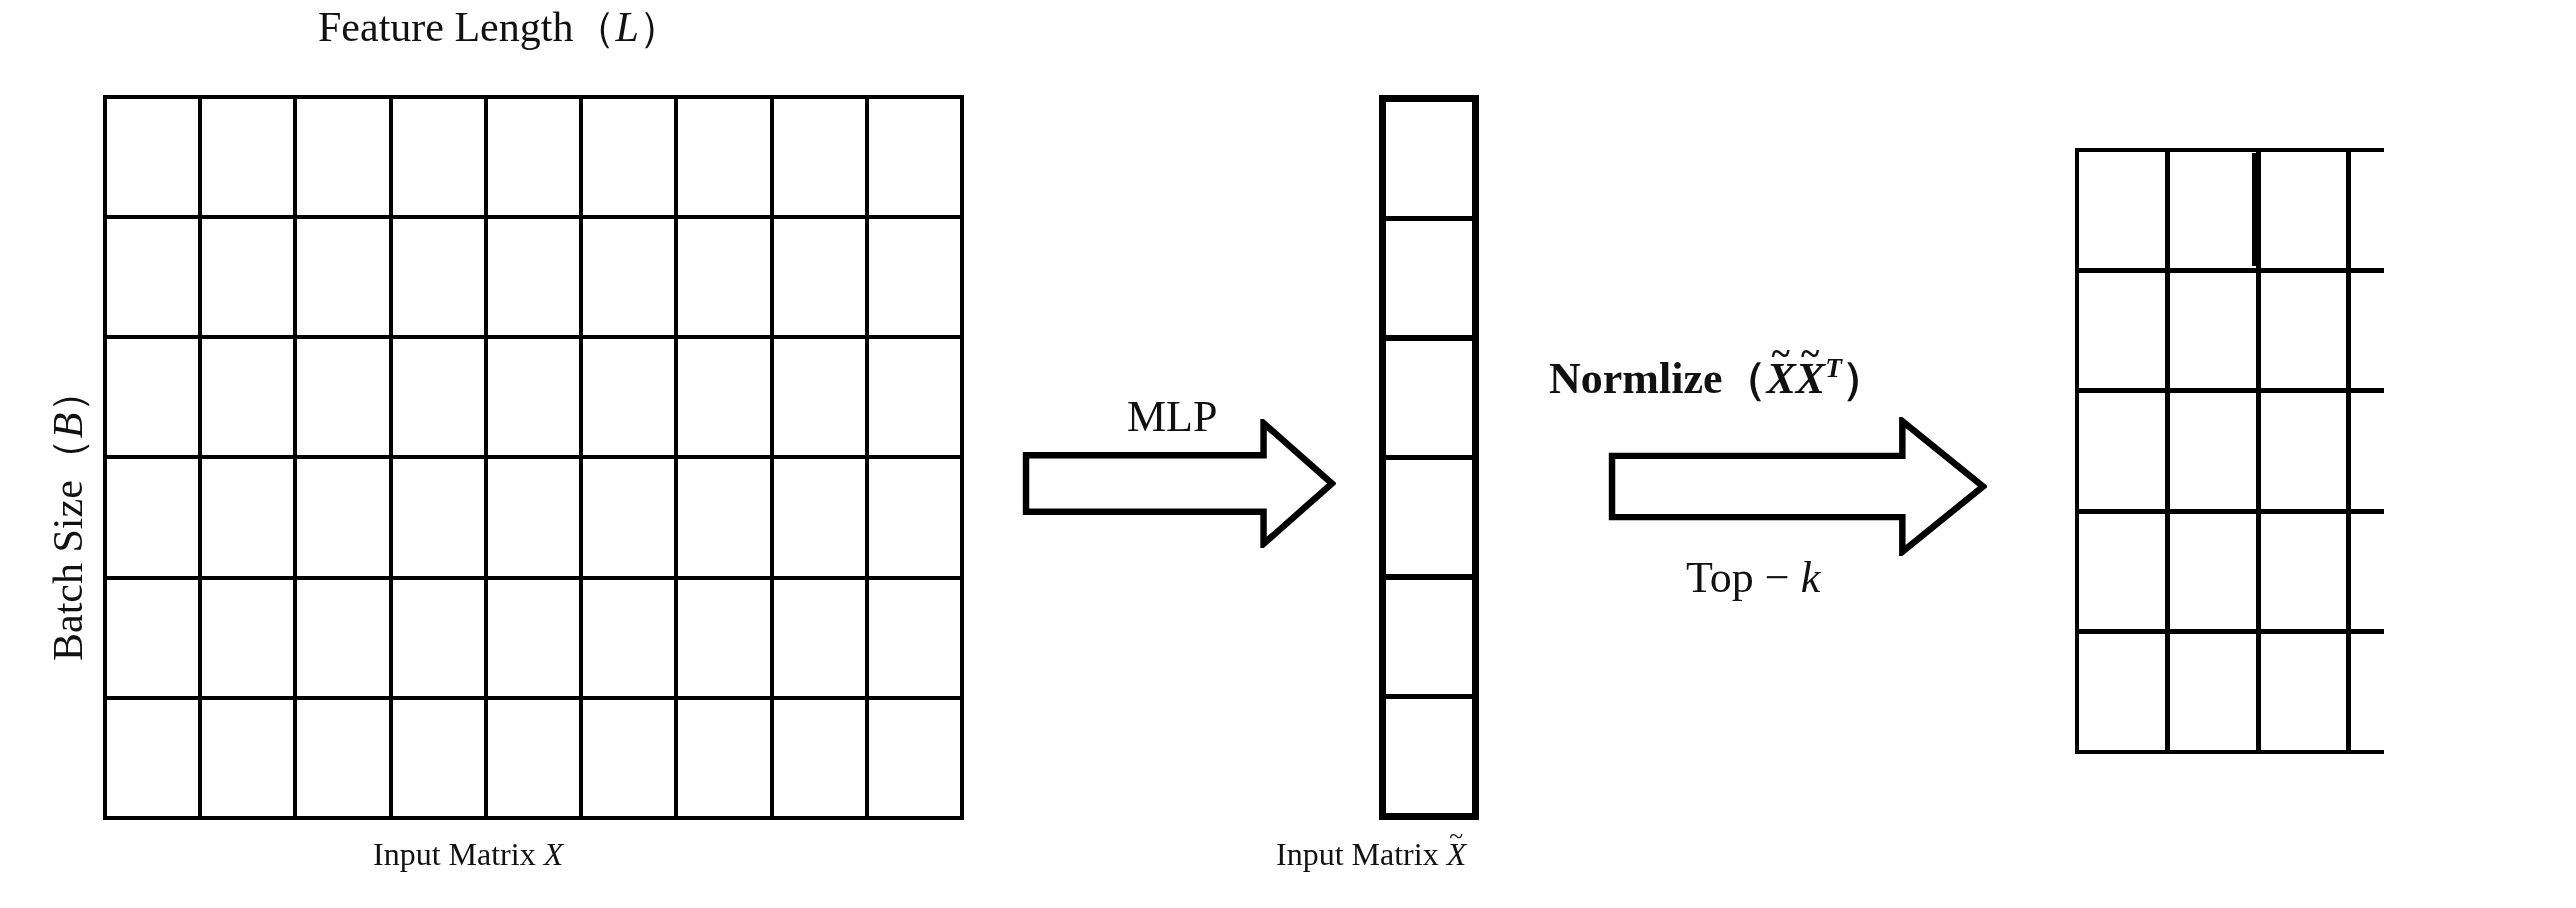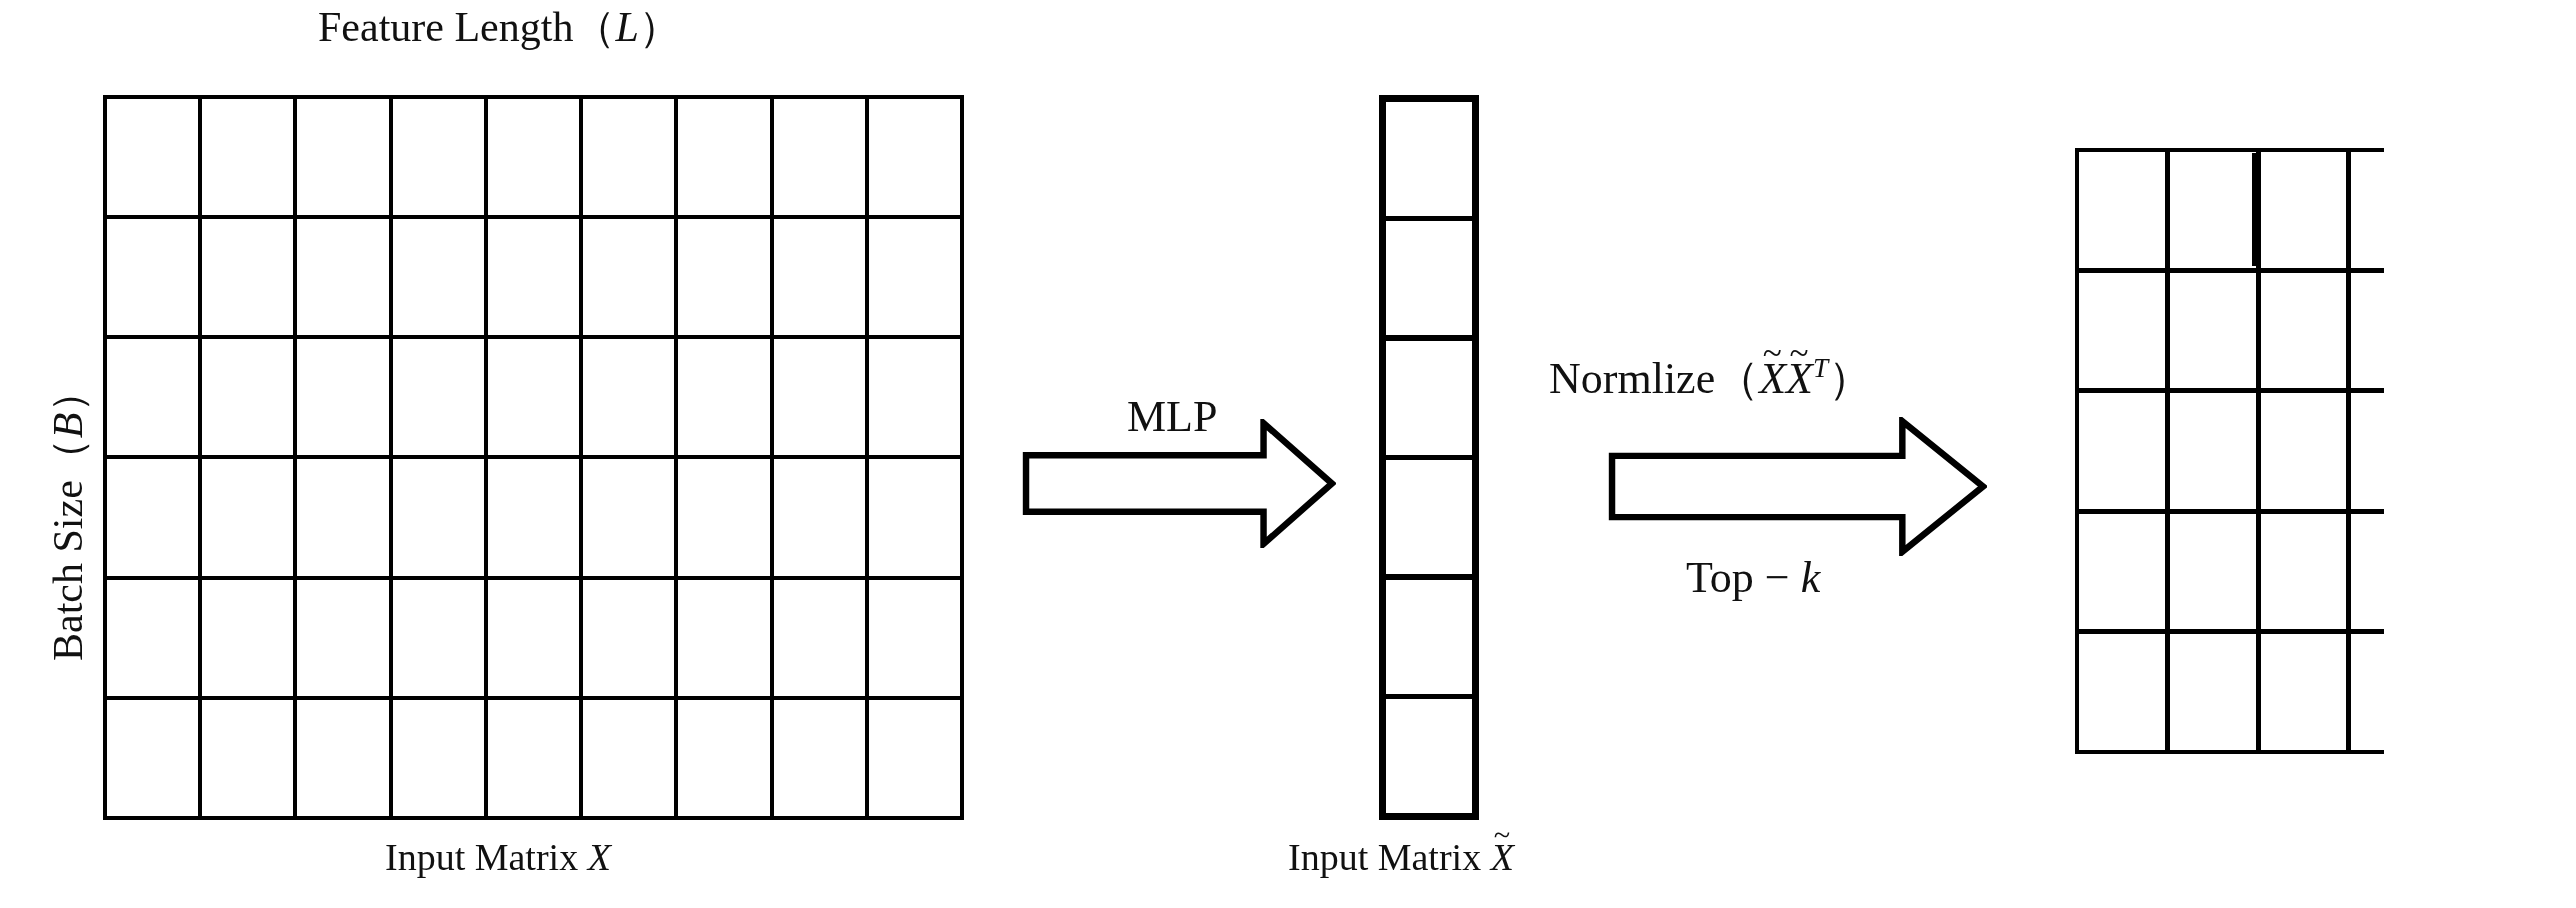--- a/index.html
+++ b/index.html
@@ -204,7 +204,7 @@
     <span>Input Matrix</span>&nbsp;<span class="over-tilde">X</span>
   </div>
 
-  <div class="abs label arrow-text" id="normalize-arrow-label-above" style="left:1549px; top:355px;">
+  <div class="abs label arrow-text" id="normalize-arrow-label-above" style="left:1549px; top:355px;font-weight:bold;">
     <span>Normlize</span><span class="fwparen">（</span><span class="over-tilde">X</span><span class="over-tilde">X</span><span class="sup">T</span><span class="fwparen">）</span>
   </div>
 

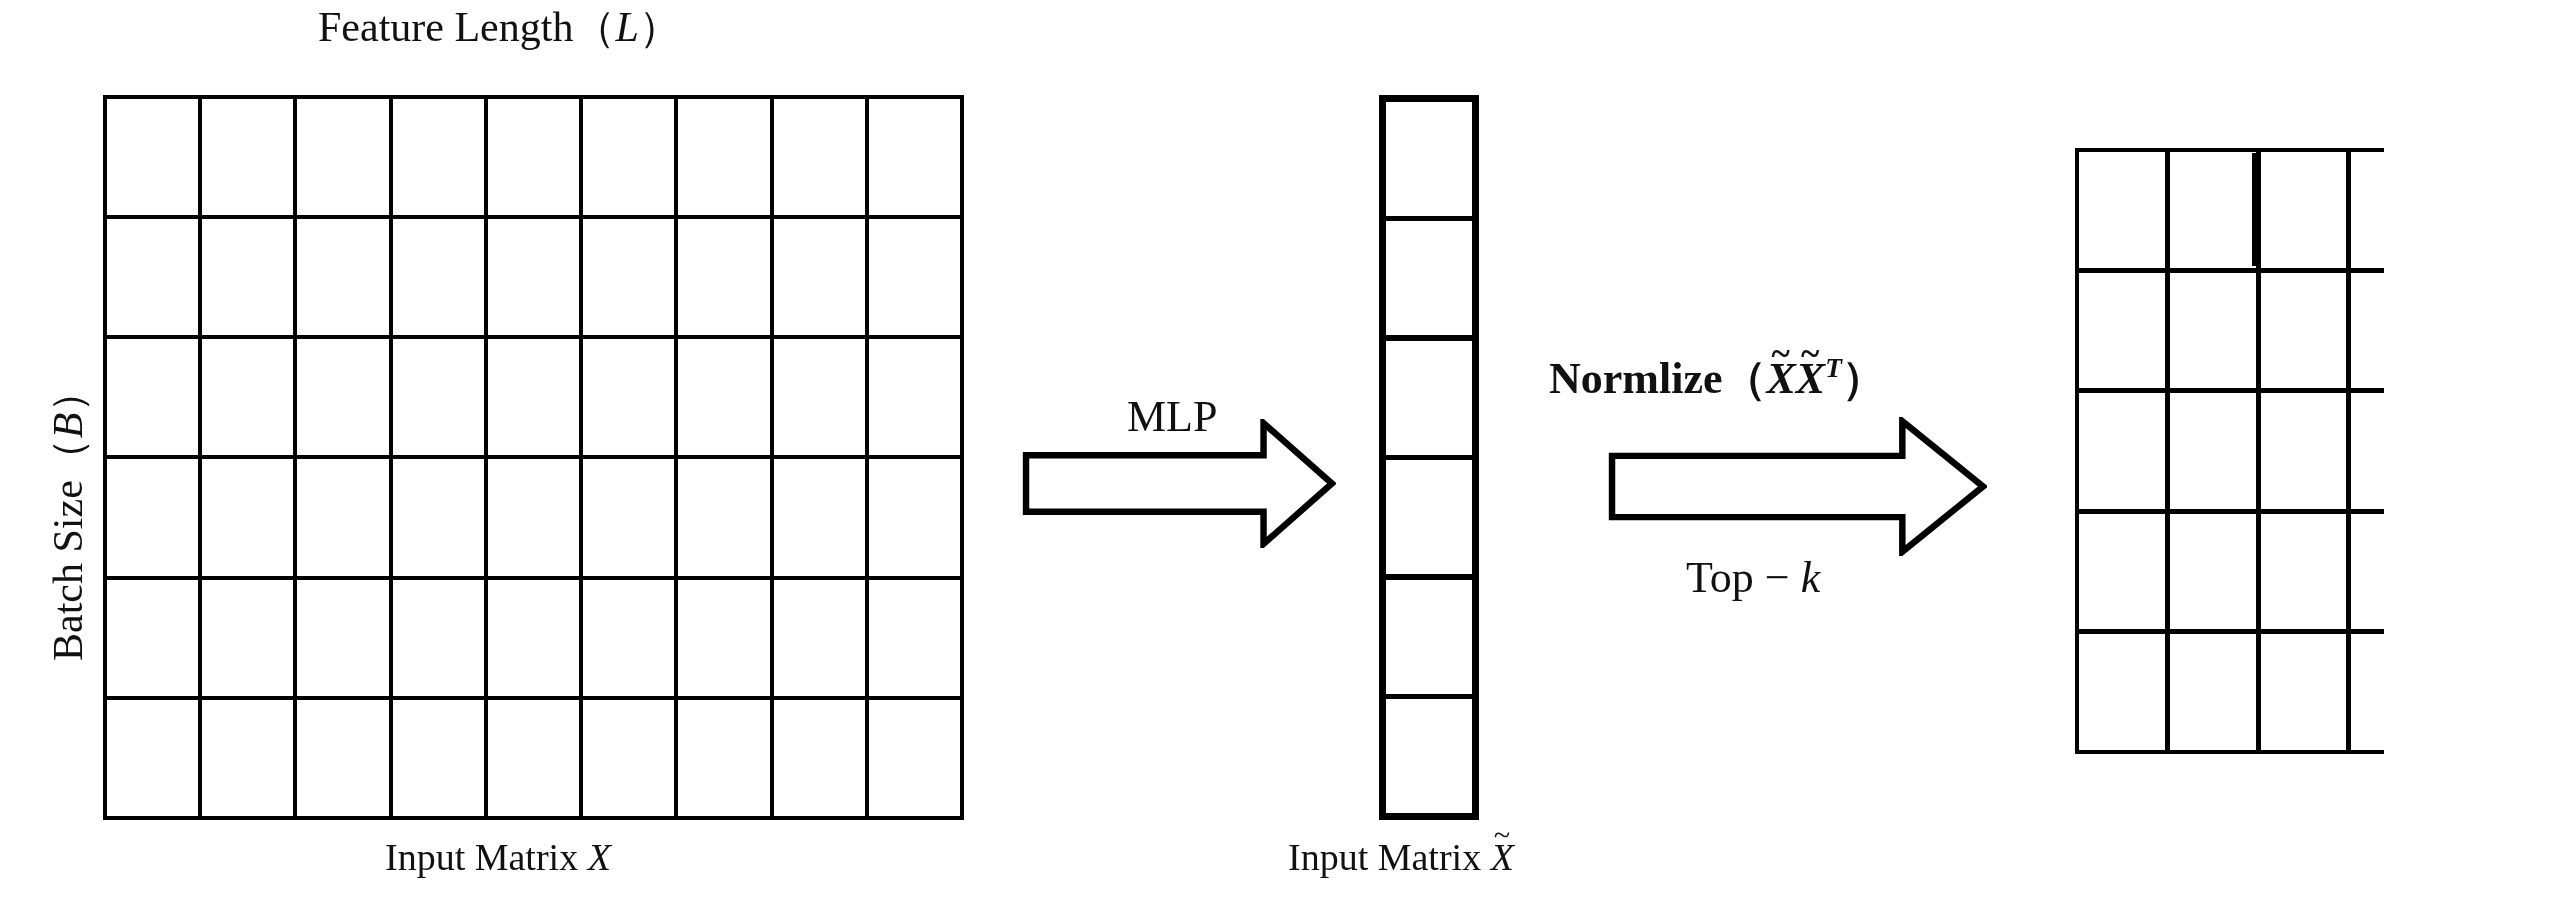--- a/index.html
+++ b/index.html
@@ -27,7 +27,7 @@
     white-space: nowrap;
     line-height: 1;
   }
-  .caption    { font-size: 38px; margin-left: 12px; }
+  .caption    { font-size: 32px; }
   .axis-label { font-size: 42px; }
   .arrow-text { font-size: 44px; }
   .ital { font-style: italic; }

